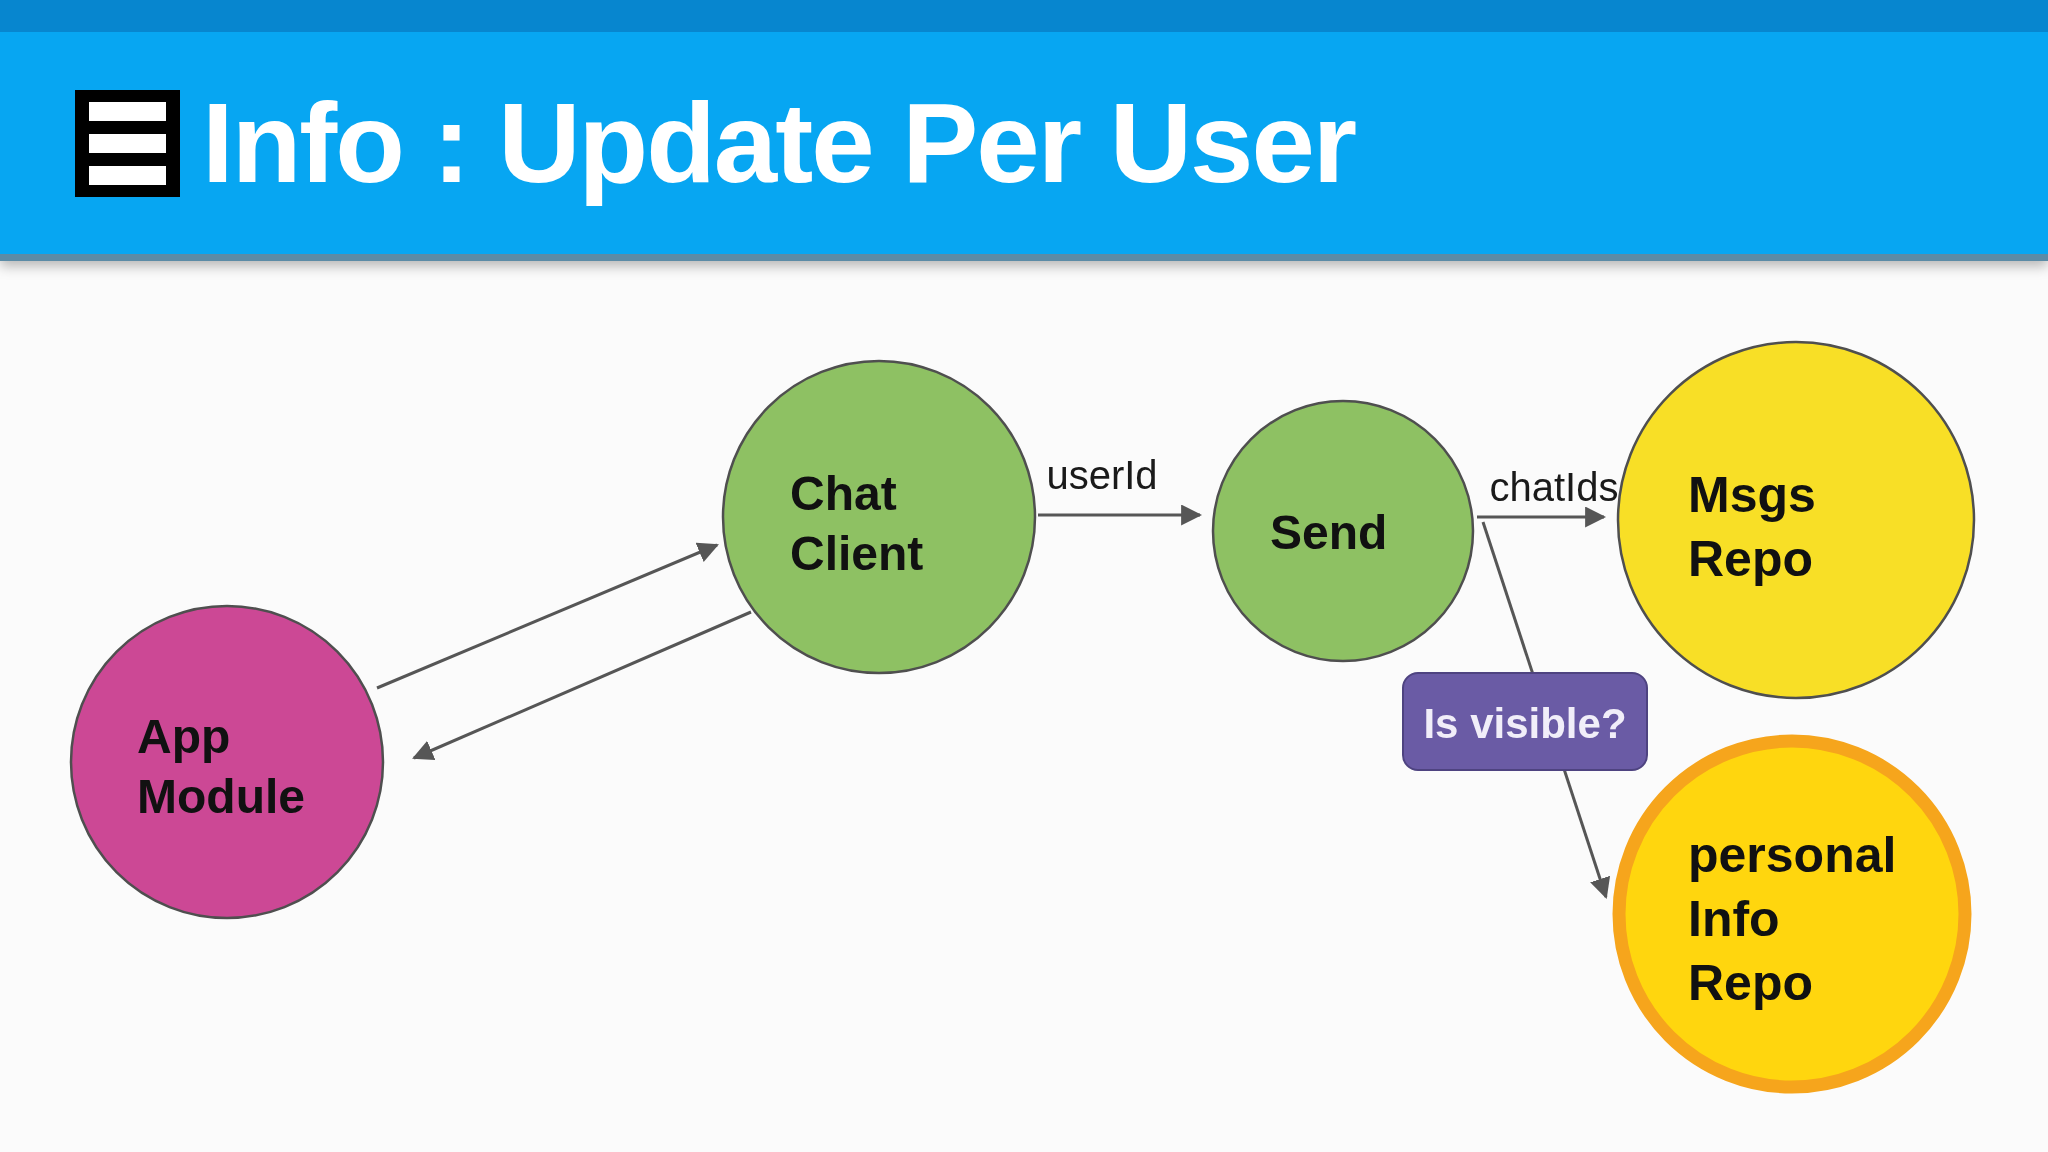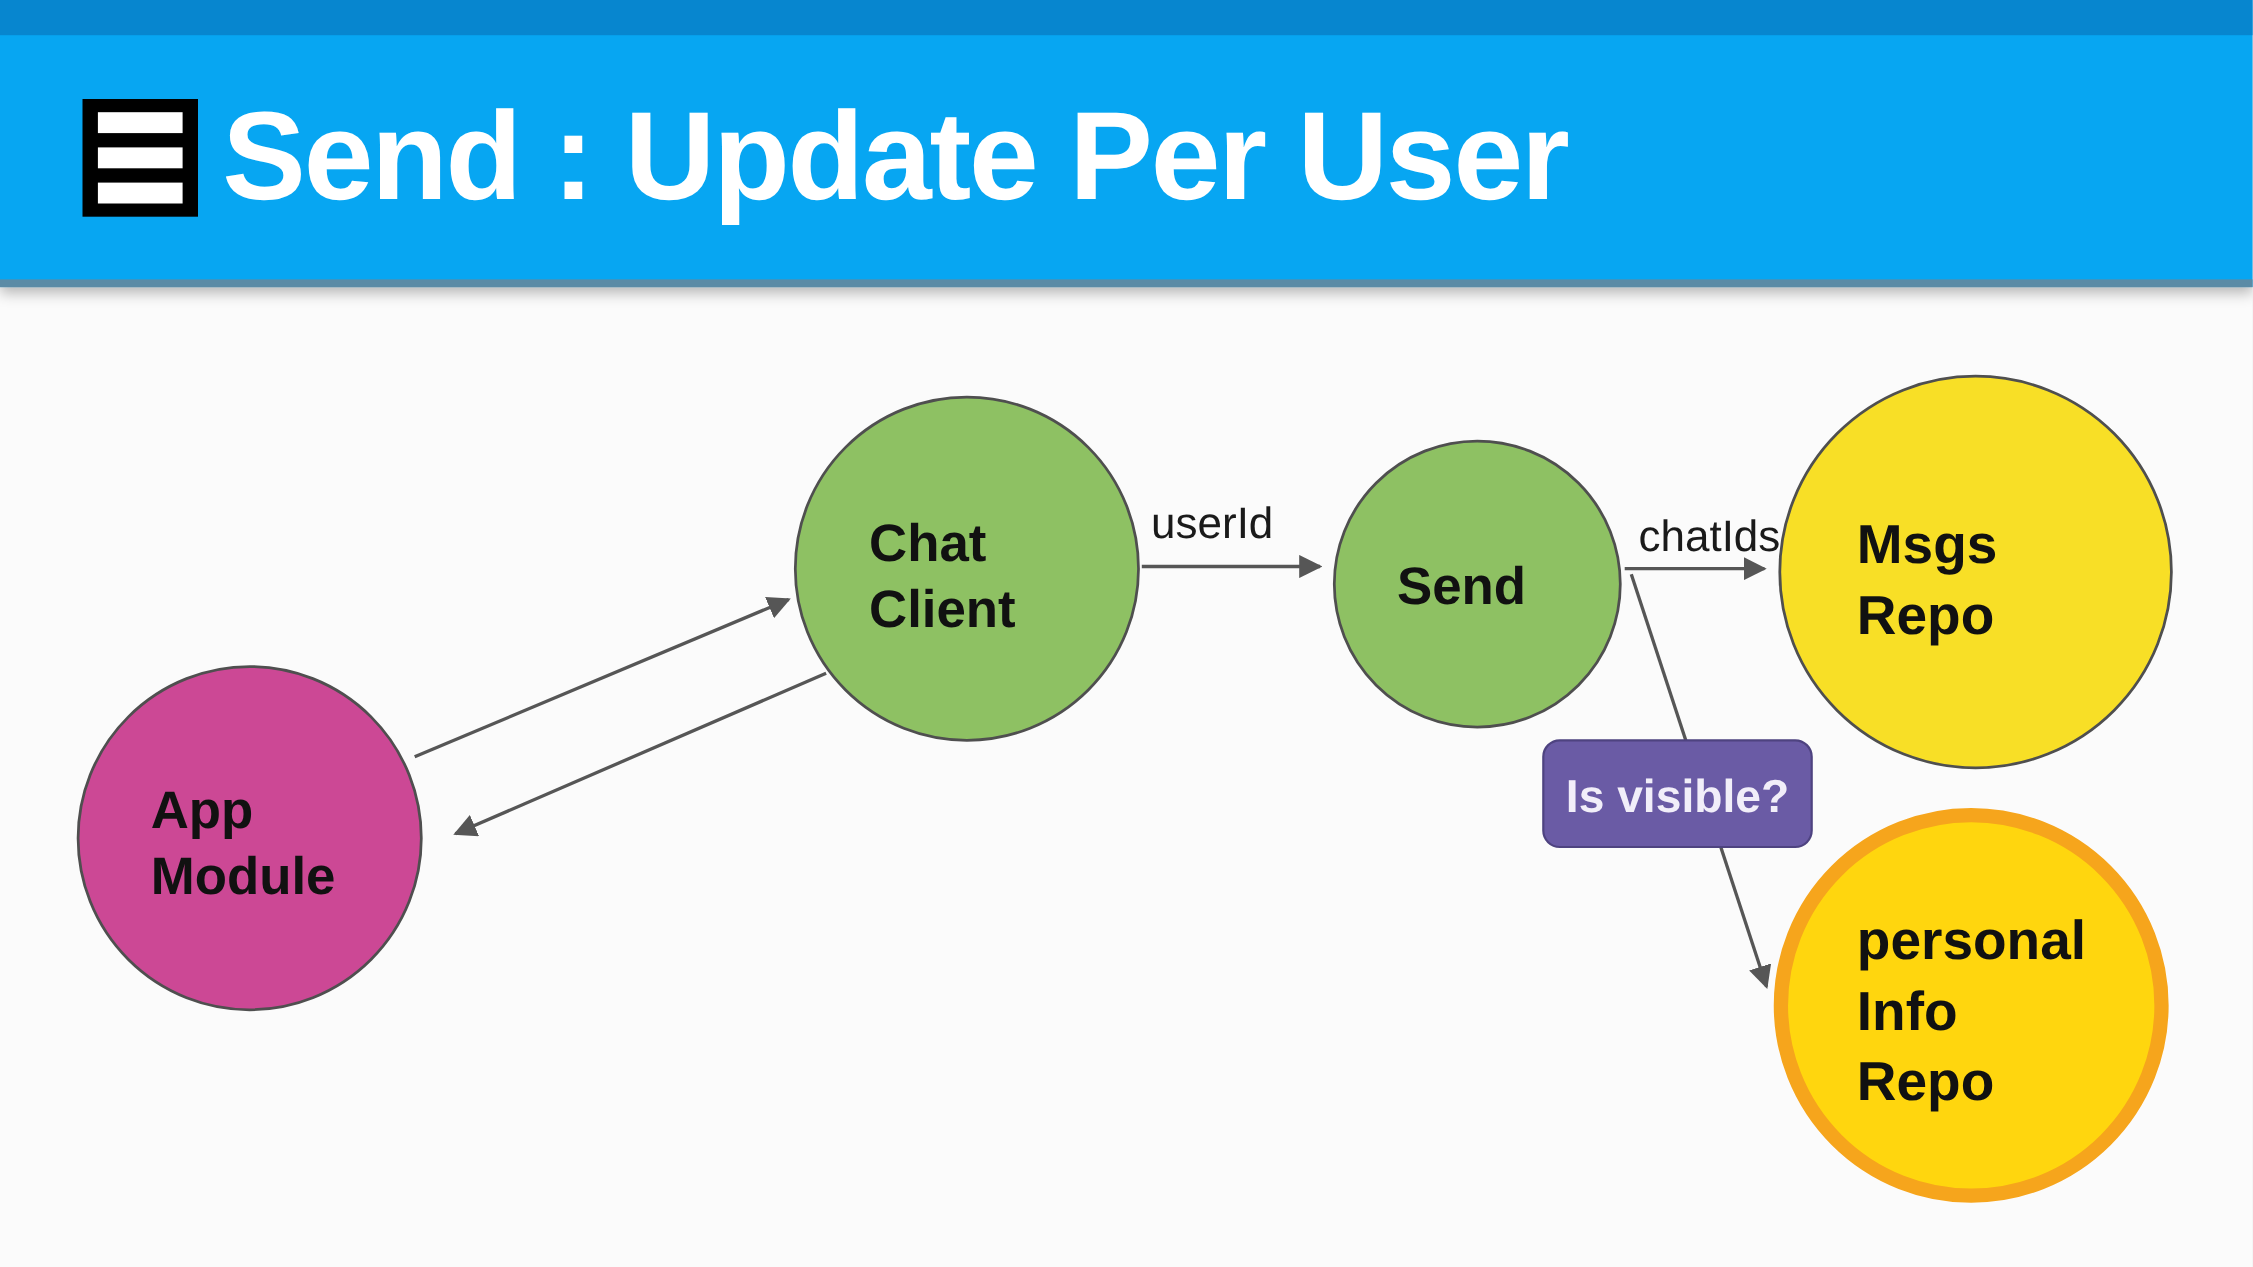--- a/index.html
+++ b/index.html
@@ -51,7 +51,7 @@
         <span class="bar"></span>
         <span class="bar"></span>
       </div>
-      <h1 class="page-title" style="color:#FFFFFF;">Send : Update Per User</h1>
+      <h1 class="page-title" style="color:#FFFFFF;">Info : Update Per User</h1>
     </div>
   </div>
 

